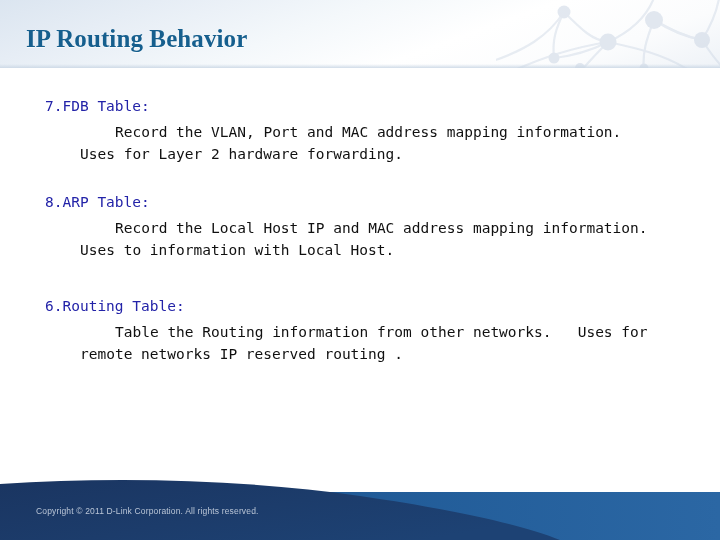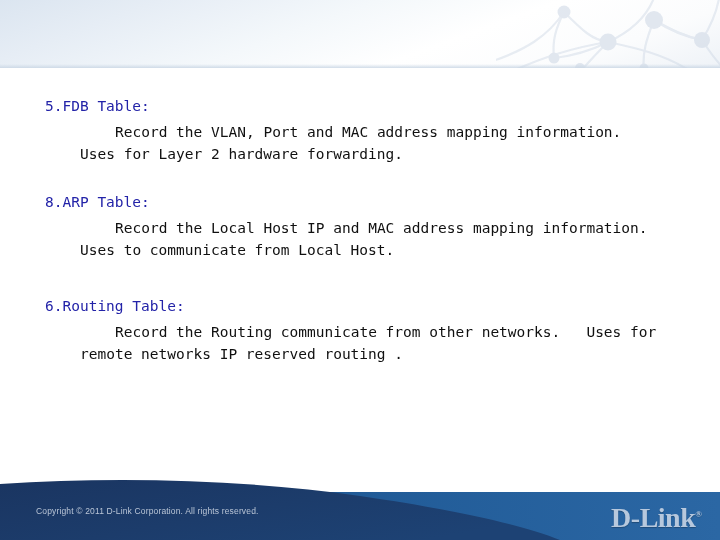--- a/index.html
+++ b/index.html
@@ -184,6 +184,7 @@
         <circle cx="148" cy="72" r="4.5"></circle>
       </g>
     </svg>
+    <div class="slide-title">IP Routing Behavior</div>
   </div>
 
   <div class="content">

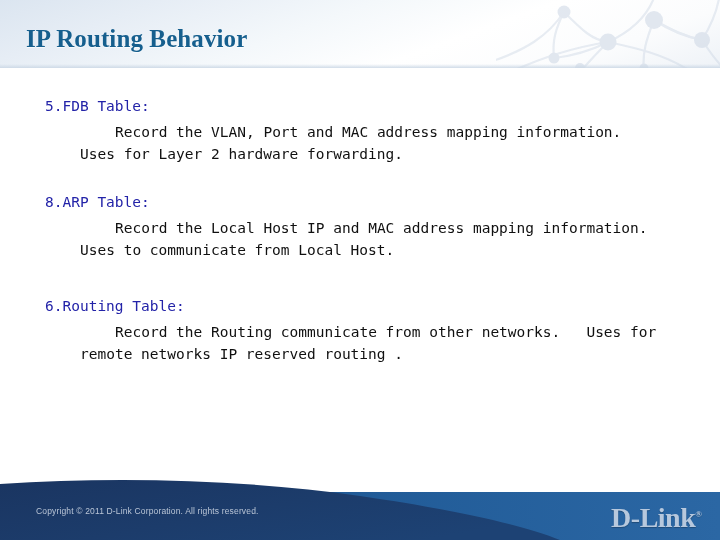--- a/index.html
+++ b/index.html
@@ -190,7 +190,7 @@
   <div class="content">
 
     <div class="item item-1">
-      <div class="item-heading">5.FDB Table:</div>
+      <div class="item-heading">7.FDB Table:</div>
       <div class="item-line line-a">Record the VLAN, Port and MAC address mapping information.</div>
       <div class="item-line line-b">Uses for Layer 2 hardware forwarding.</div>
     </div>

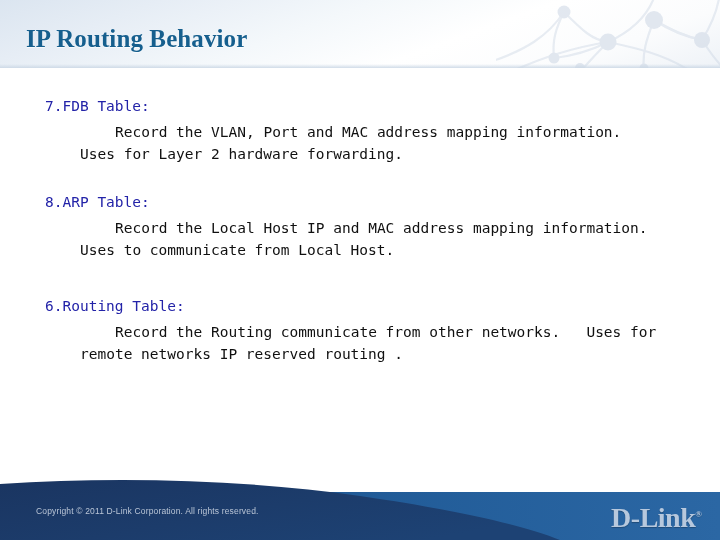--- a/index.html
+++ b/index.html
@@ -198,7 +198,7 @@
     <div class="item item-2">
       <div class="item-heading">8.ARP Table:</div>
       <div class="item-line line-a">Record the Local Host IP and MAC address mapping information.</div>
-      <div class="item-line line-b">Uses to communicate from Local Host.</div>
+      <div class="item-line line-b">Uses to information with Local Host.</div>
     </div>
 
     <div class="item item-3">

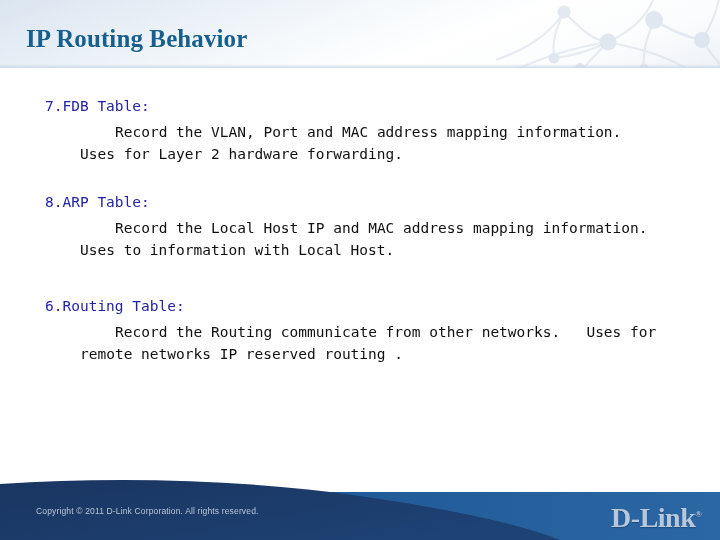--- a/index.html
+++ b/index.html
@@ -203,7 +203,7 @@
 
     <div class="item item-3">
       <div class="item-heading">6.Routing Table:</div>
-      <div class="item-line line-a">Record the Routing communicate from other networks.   Uses for</div>
+      <div class="item-line line-a">Table the Routing information from other networks.   Uses for</div>
       <div class="item-line line-b">remote networks IP reserved routing .</div>
     </div>
 

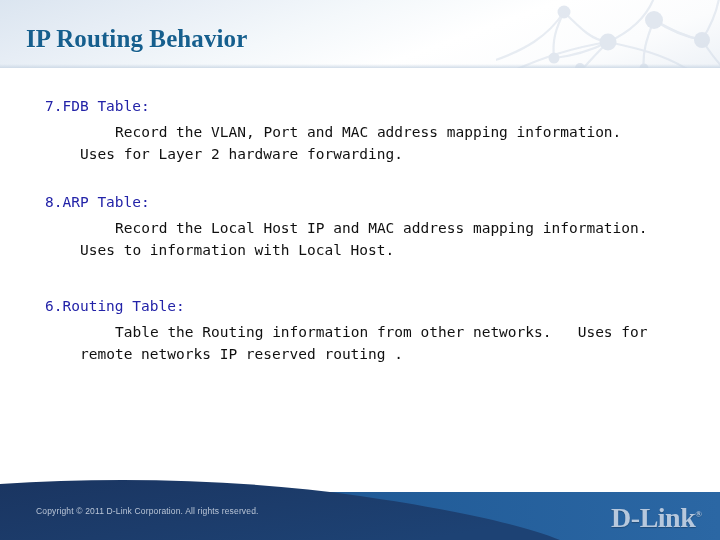--- a/index.html
+++ b/index.html
@@ -231,9 +231,6 @@
 
     <div class="copyright">Copyright © 2011 D-Link Corporation. All rights reserved.</div>
 
-    <div class="dlink-logo">
-      <span>D-Link</span><span class="reg">®</span>
-    </div>
   </div>
 
 </div>

